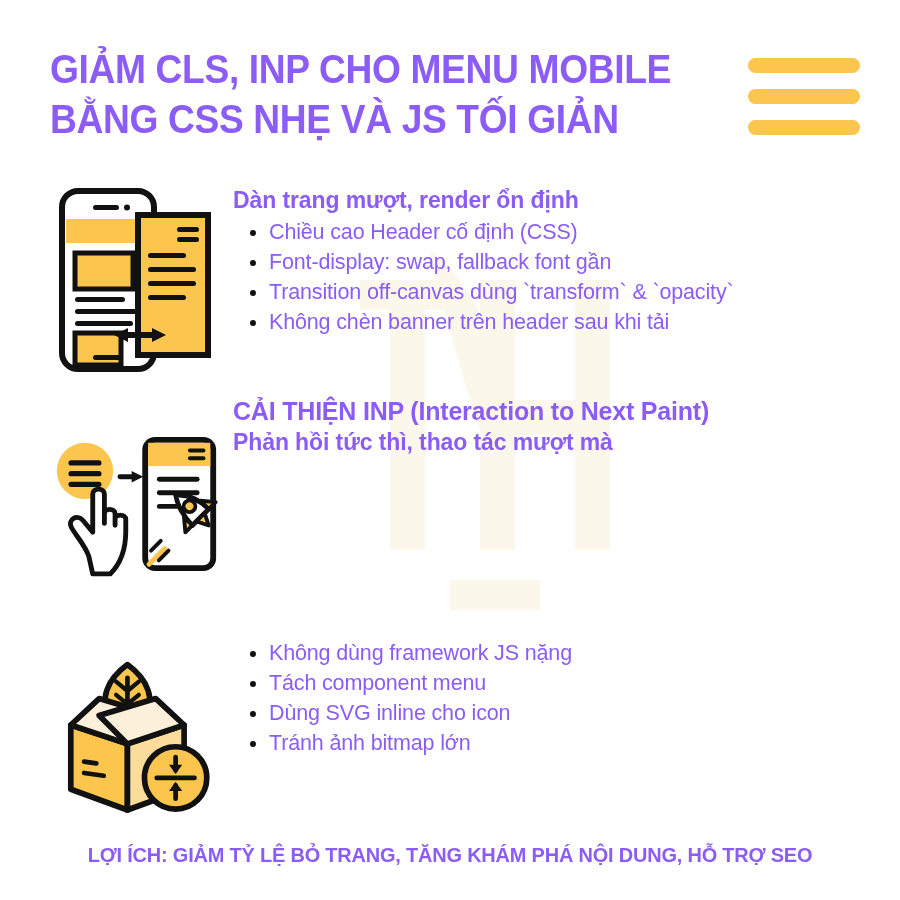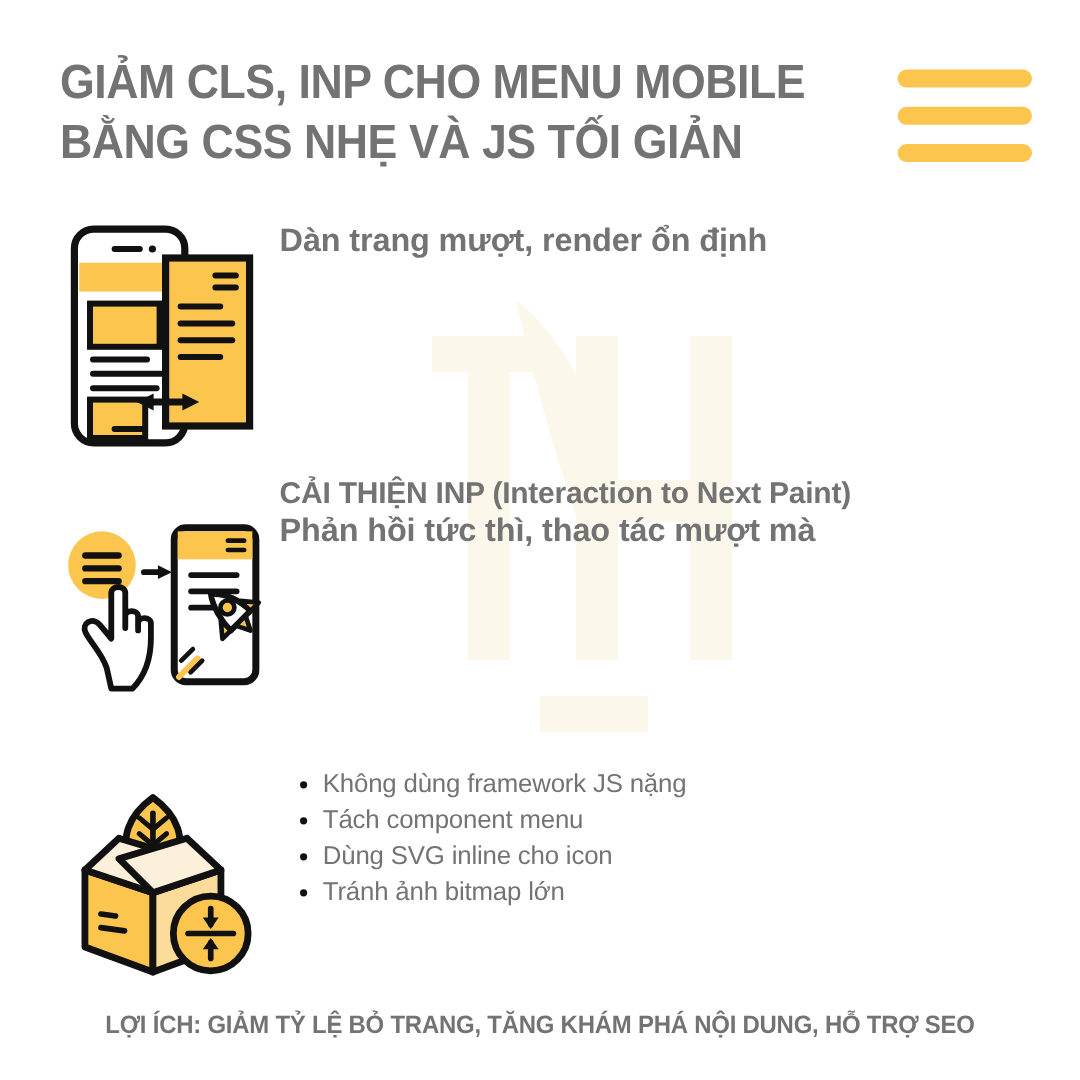--- a/index.html
+++ b/index.html
@@ -14,7 +14,7 @@
     background: #ffffff;
     overflow: hidden;
     font-family: "Liberation Sans", sans-serif;
-    color: #737373;
+    color: #8b5cf6;
   }
 
   

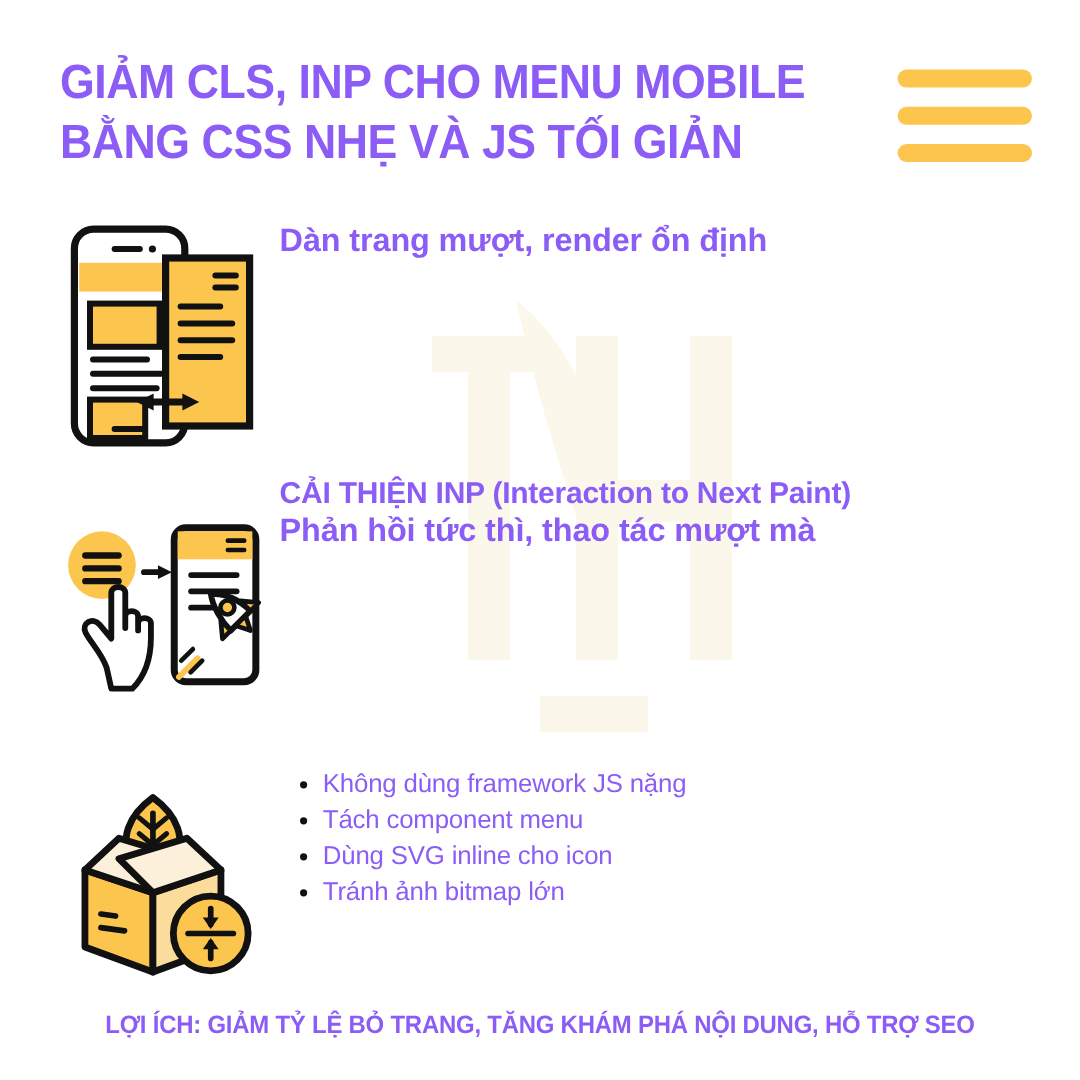--- a/index.html
+++ b/index.html
@@ -104,7 +104,7 @@
     white-space: nowrap;
   }
   .sec-sub {
-    font-size: 27px;
+    font-size: 23px;
     font-weight: bold;
     line-height: 31px;
     letter-spacing: -0.1px;

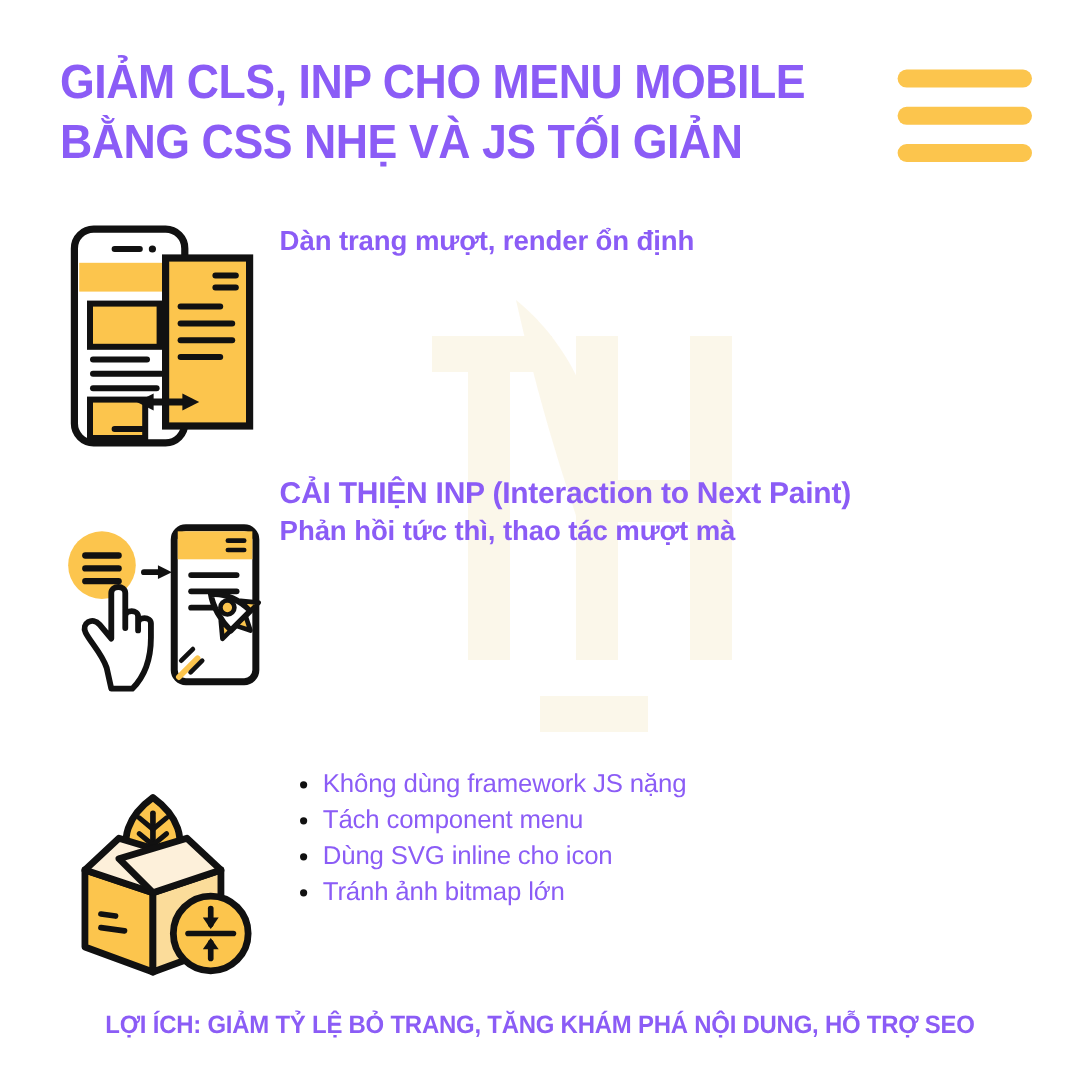--- a/index.html
+++ b/index.html
@@ -212,6 +212,12 @@
 
     <div class="sec-body">
       <div class="sec-sub">Dàn trang mượt, render ổn định</div>
+      <ul class="sec-list">
+        <li>Chiều cao Header cố định (CSS)</li>
+        <li>Font-display: swap, fallback font gần</li>
+        <li>Transition off-canvas dùng `transform` &amp; `opacity`</li>
+        <li>Không chèn banner trên header sau khi tải</li>
+      </ul>
     </div>
   </div>
 

